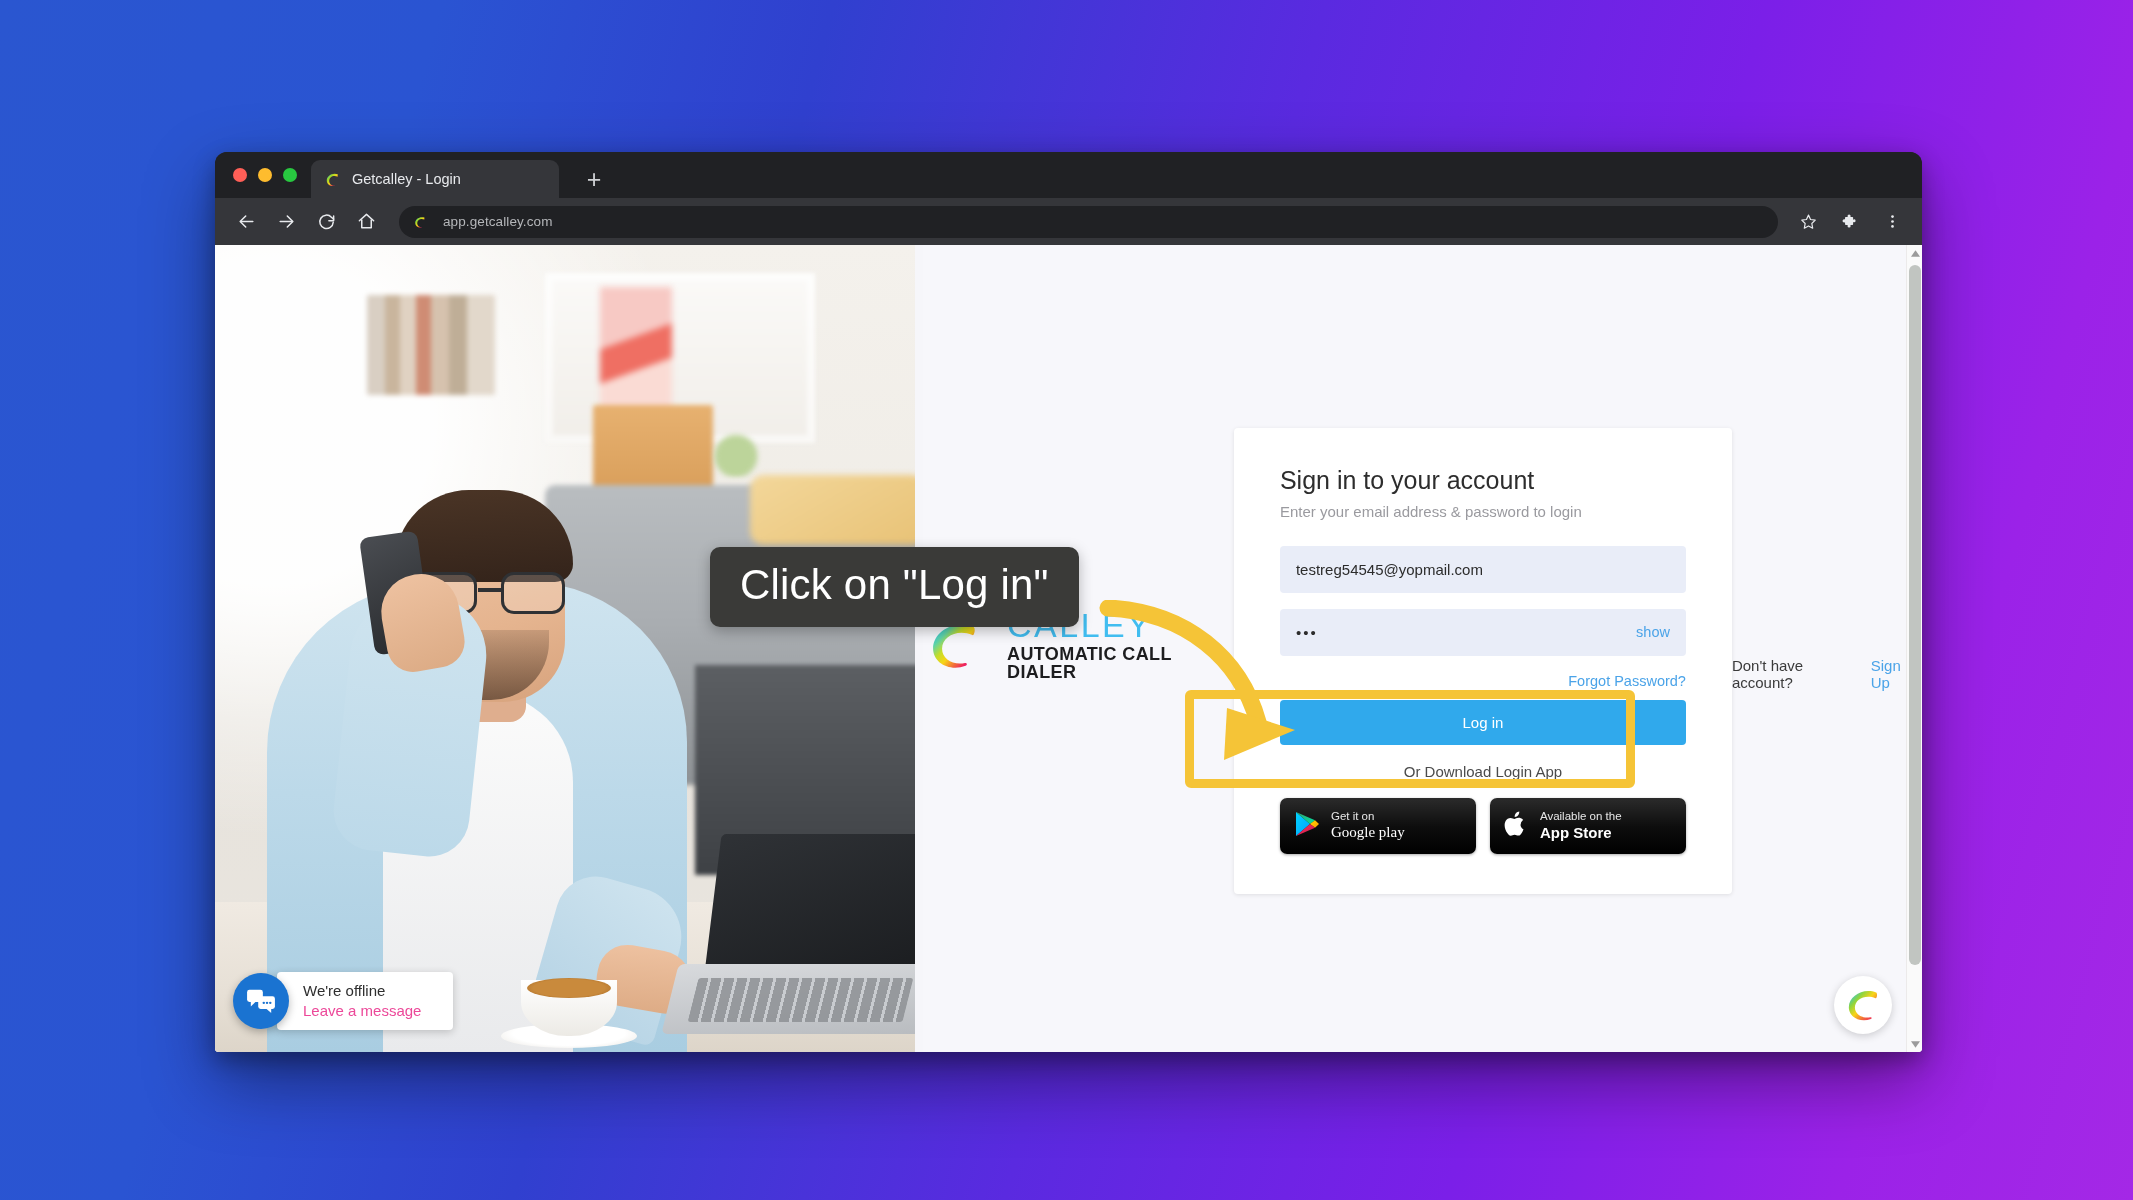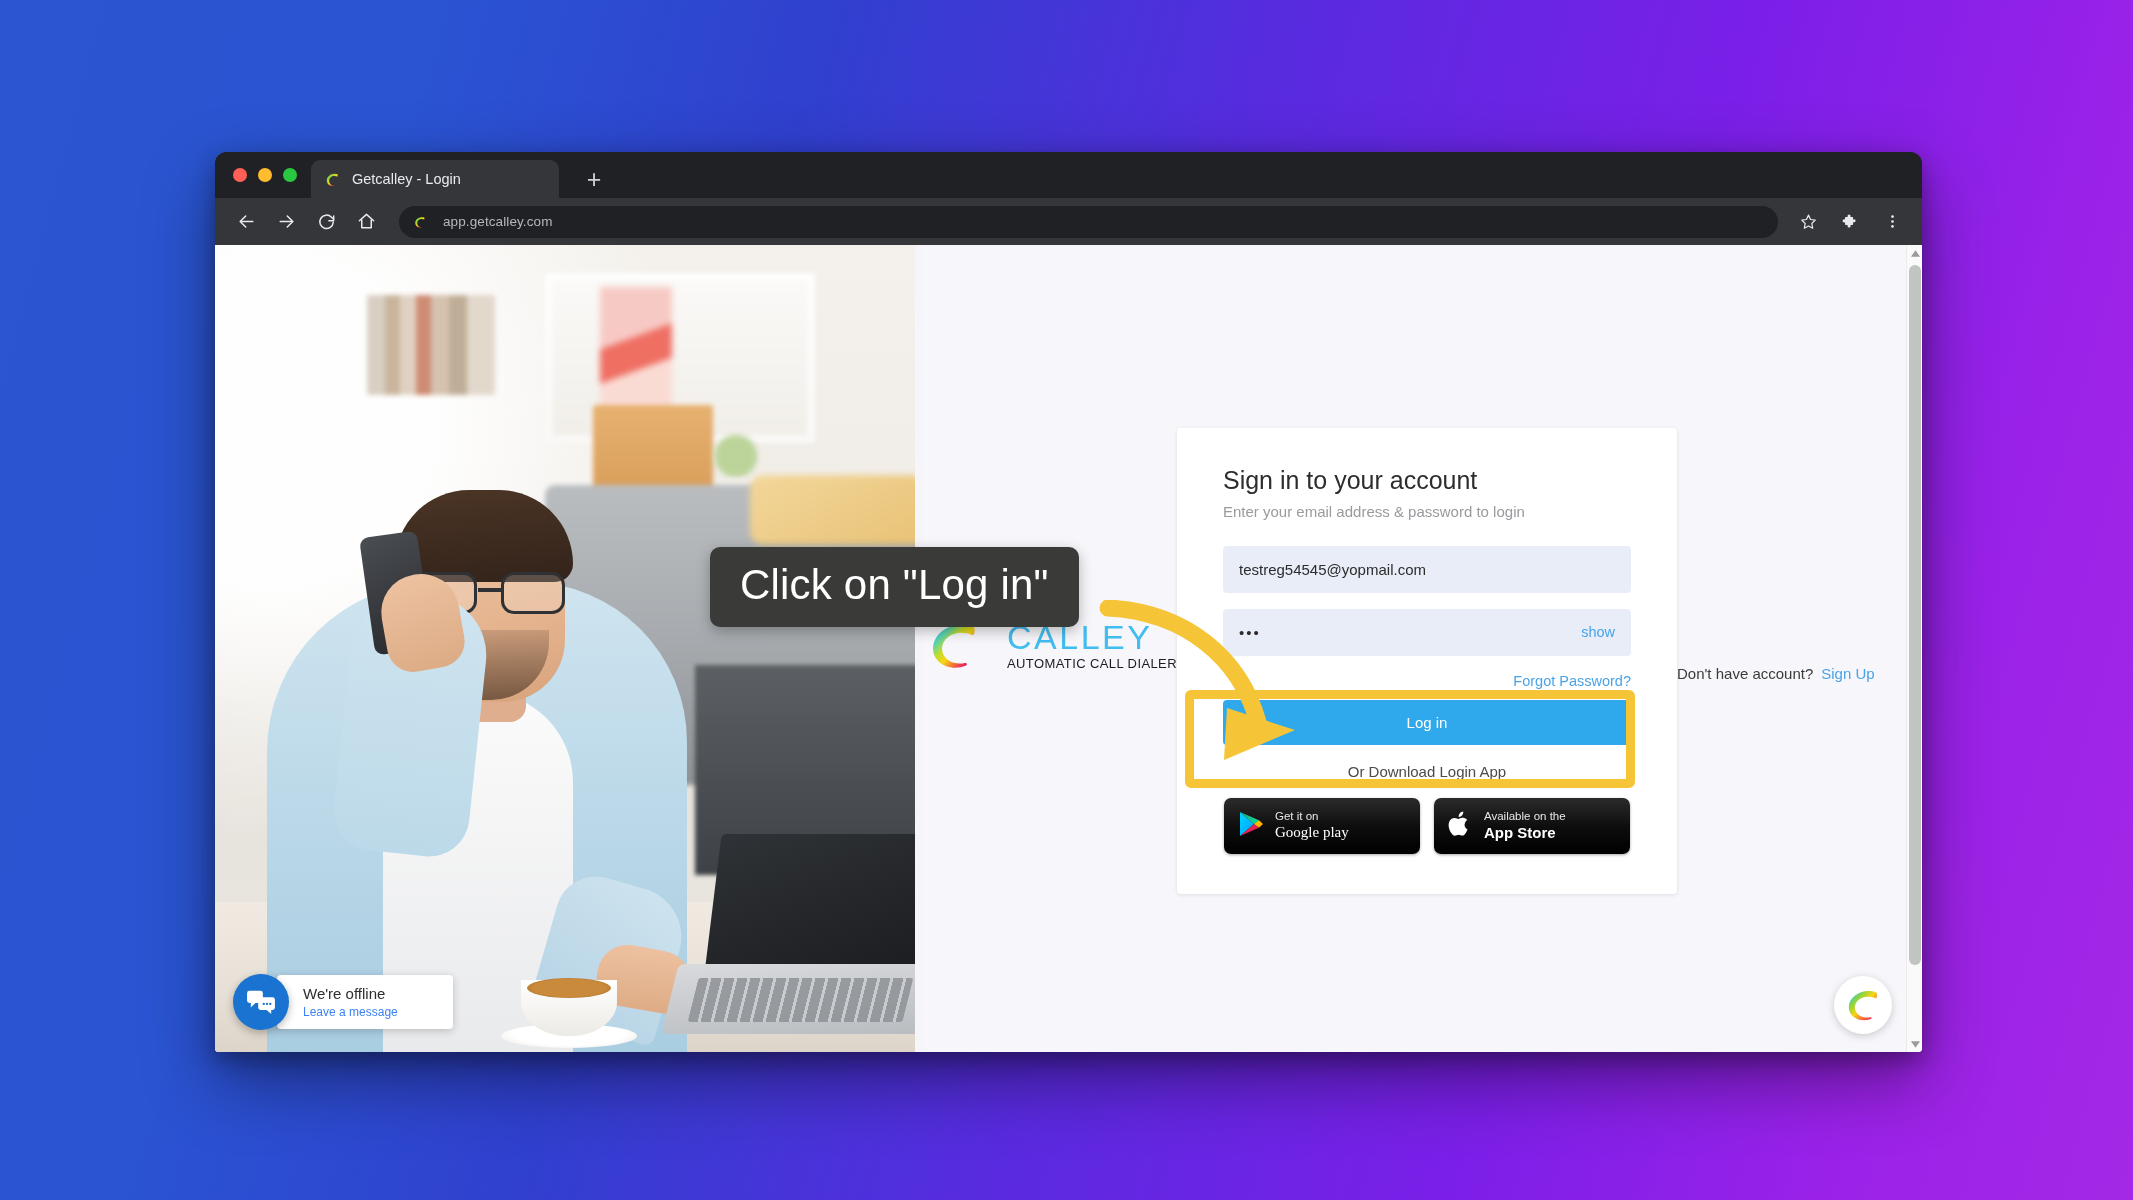--- a/index.html
+++ b/index.html
@@ -296,7 +296,7 @@
     line-height: 1;
   }
   .brand-tag {
-    font-size: 13px; letter-spacing: .4px; color: #1d1d1f; font-weight: 400;
+    font-size: 18px; letter-spacing: .4px; color: #1d1d1f; font-weight: 700;
     line-height: 1;
   }
 

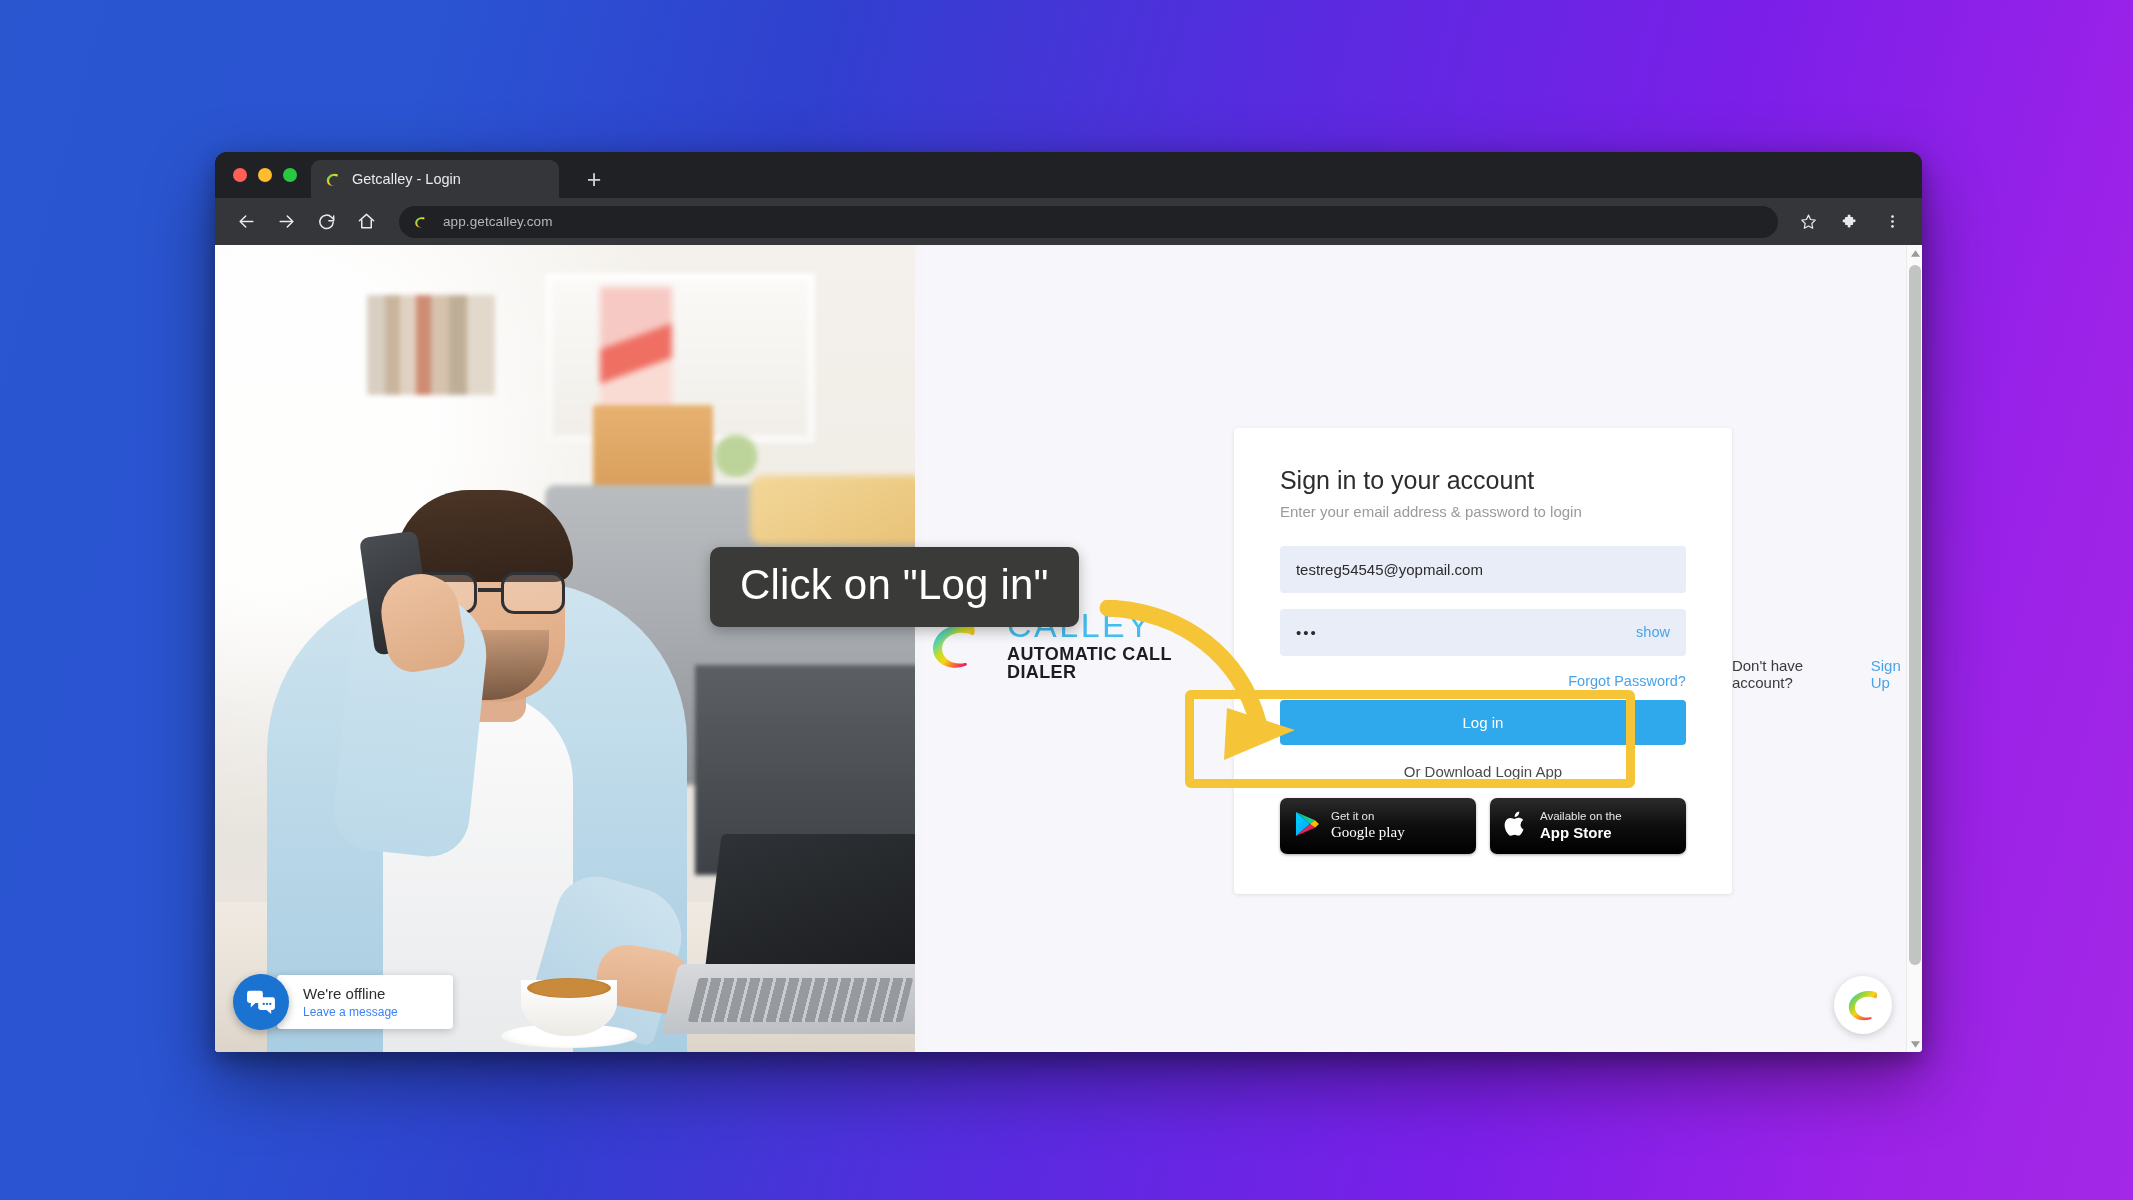--- a/index.html
+++ b/index.html
@@ -279,7 +279,7 @@
     min-width: 176px;
   }
   .chat-l1 { font-size: 15px; color: #2e2e2e; line-height: 1.35; }
-  .chat-l2 { font-size: 12px; color: #3b82f6; line-height: 1.35; }
+  .chat-l2 { font-size: 15px; color: #ec4899; line-height: 1.35; }
 
   
   .login-pane {

